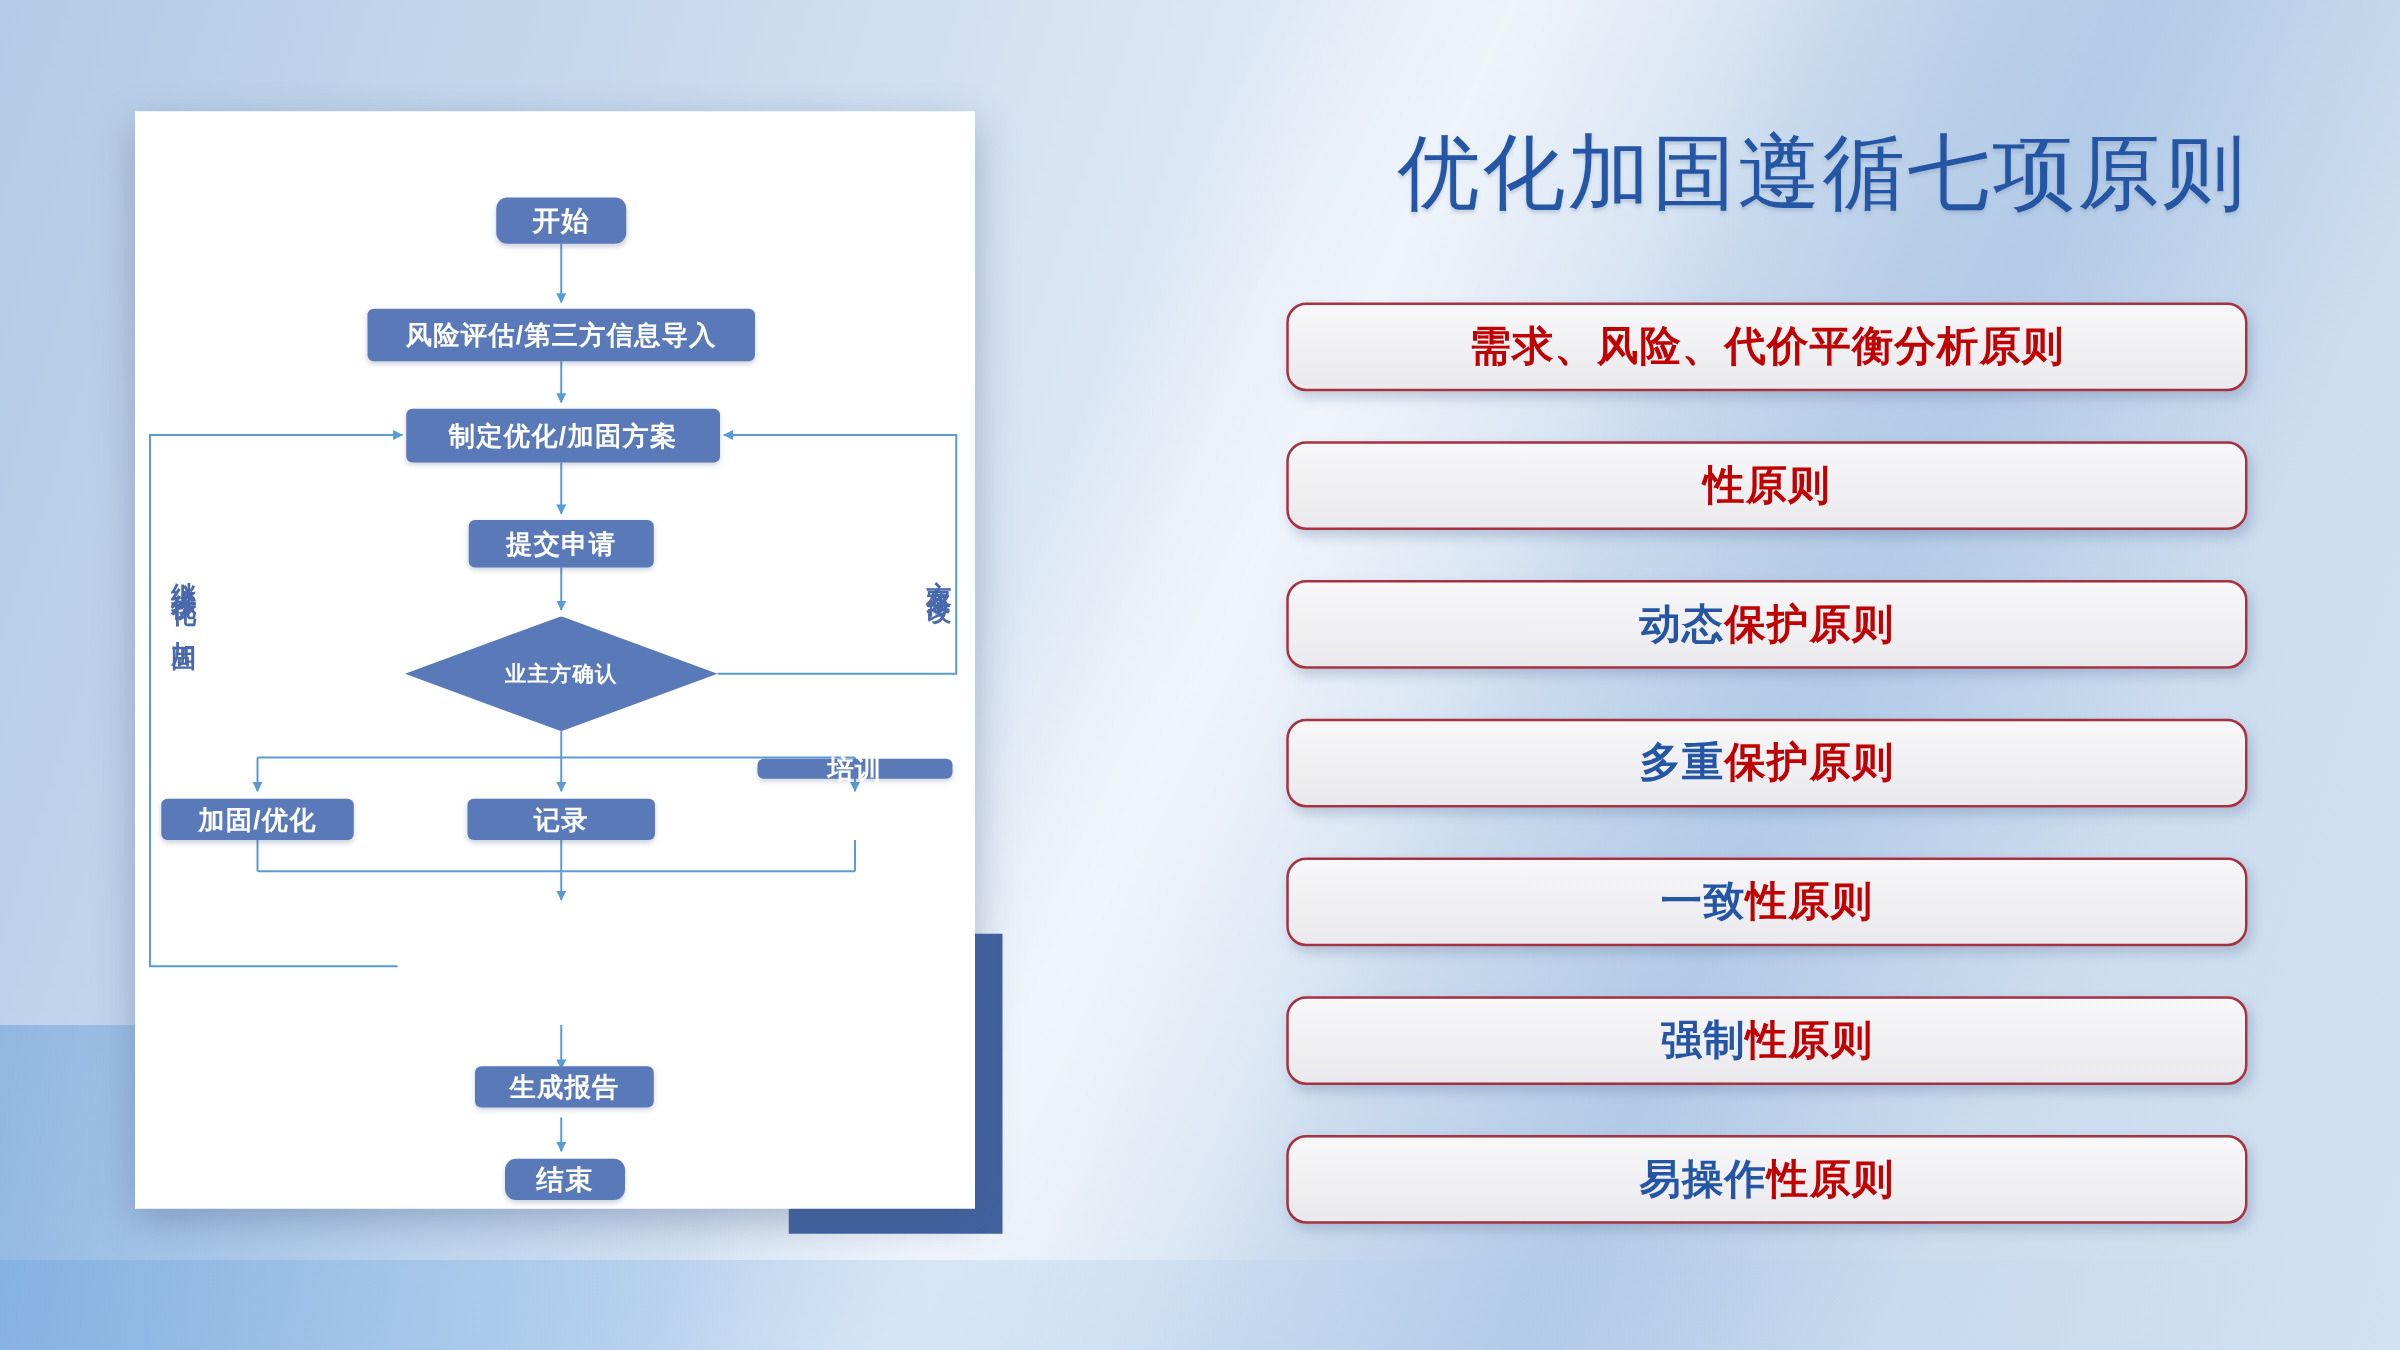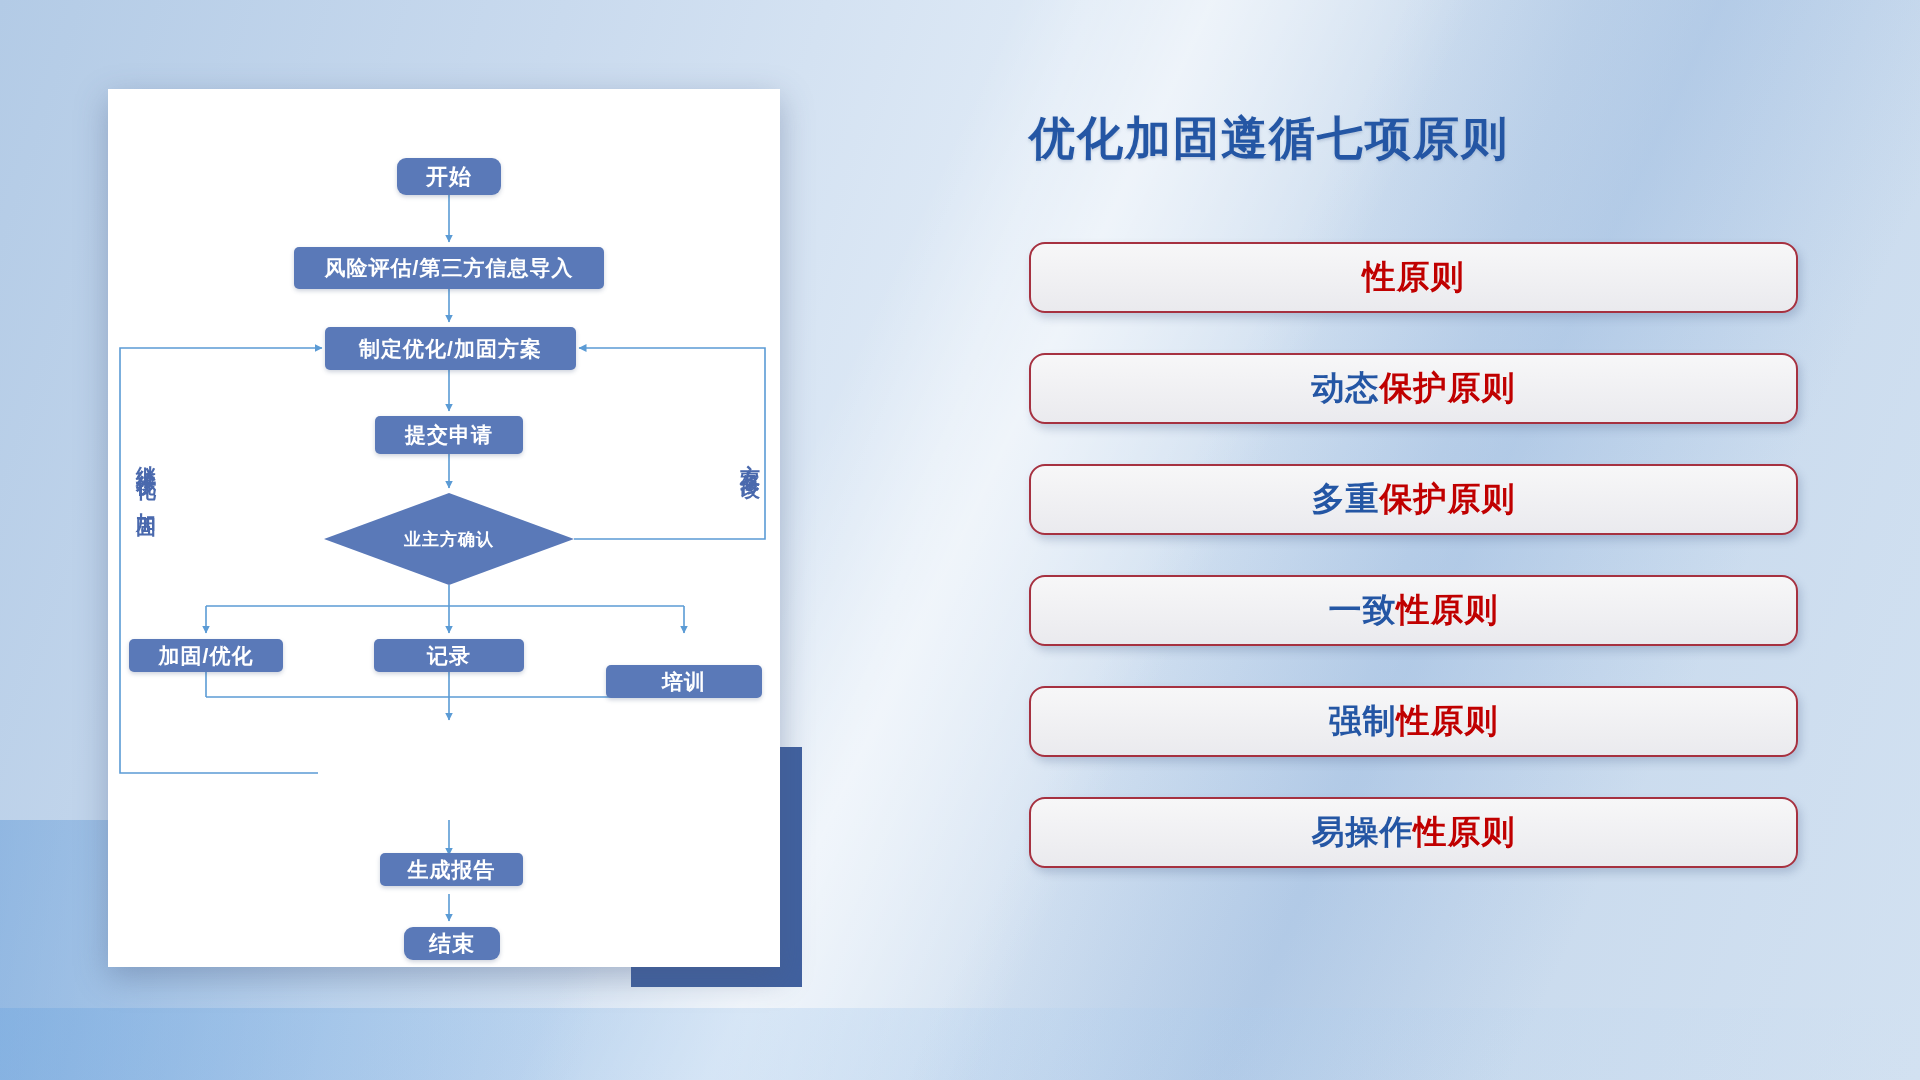--- a/index.html
+++ b/index.html
@@ -56,7 +56,7 @@
   
   .panel { position:absolute; left:1029px; top:108px; width:769px; z-index:2; }
   .panel-title {
-    text-align:left; font-size:46px; font-weight:700; letter-spacing:2px;
+    text-align:right; font-size:66px; font-weight:400; letter-spacing:2px;
     color:var(--accent-blue,#2456a4); line-height:60px;
     text-shadow:0 2px 3px rgba(120,140,175,.35);
   }

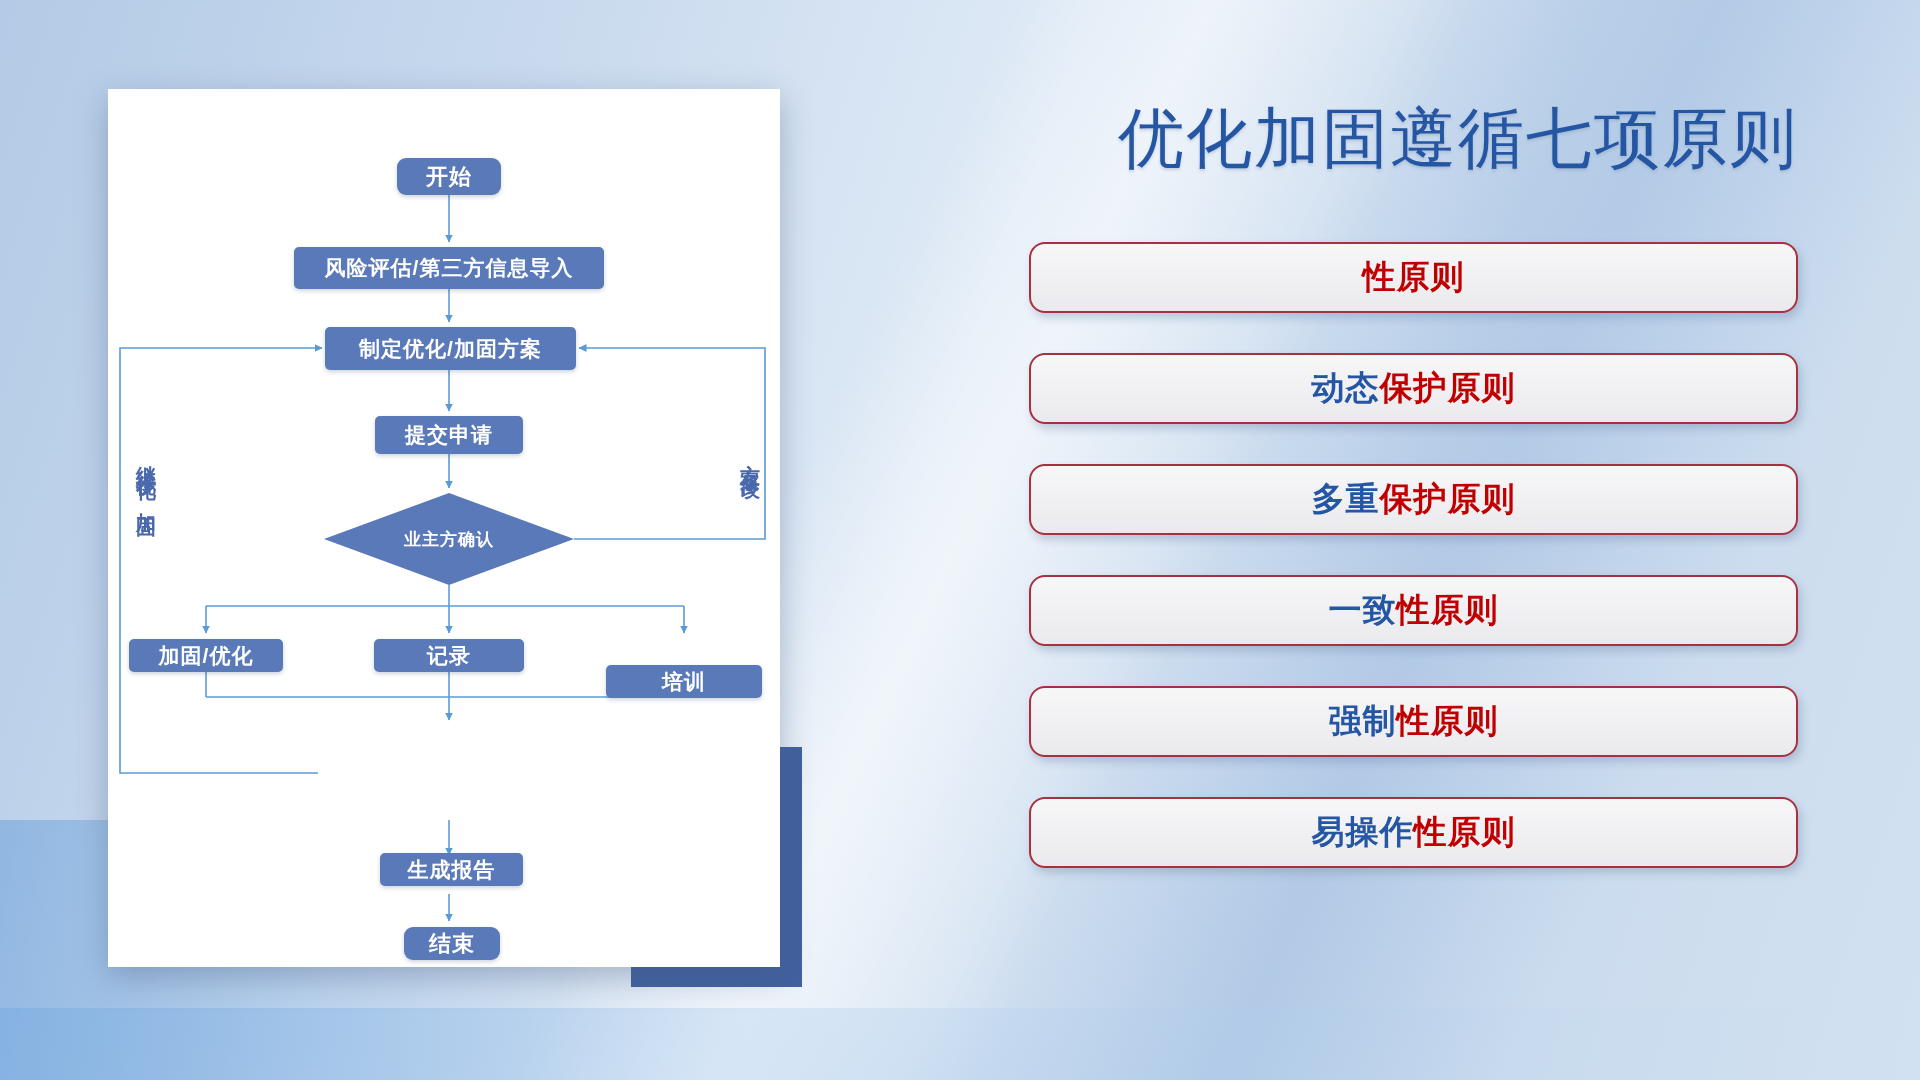--- a/index.html
+++ b/index.html
@@ -140,6 +140,9 @@
   <h1 class="panel-title">优化加固遵循七项原则</h1>
   <div class="pill-list">
       <div class="pill">
+        <span class="t-red">需求、风险、代价平衡分析原则</span>
+      </div>
+      <div class="pill">
         <span class="t-red">性原则</span>
       </div>
       <div class="pill">

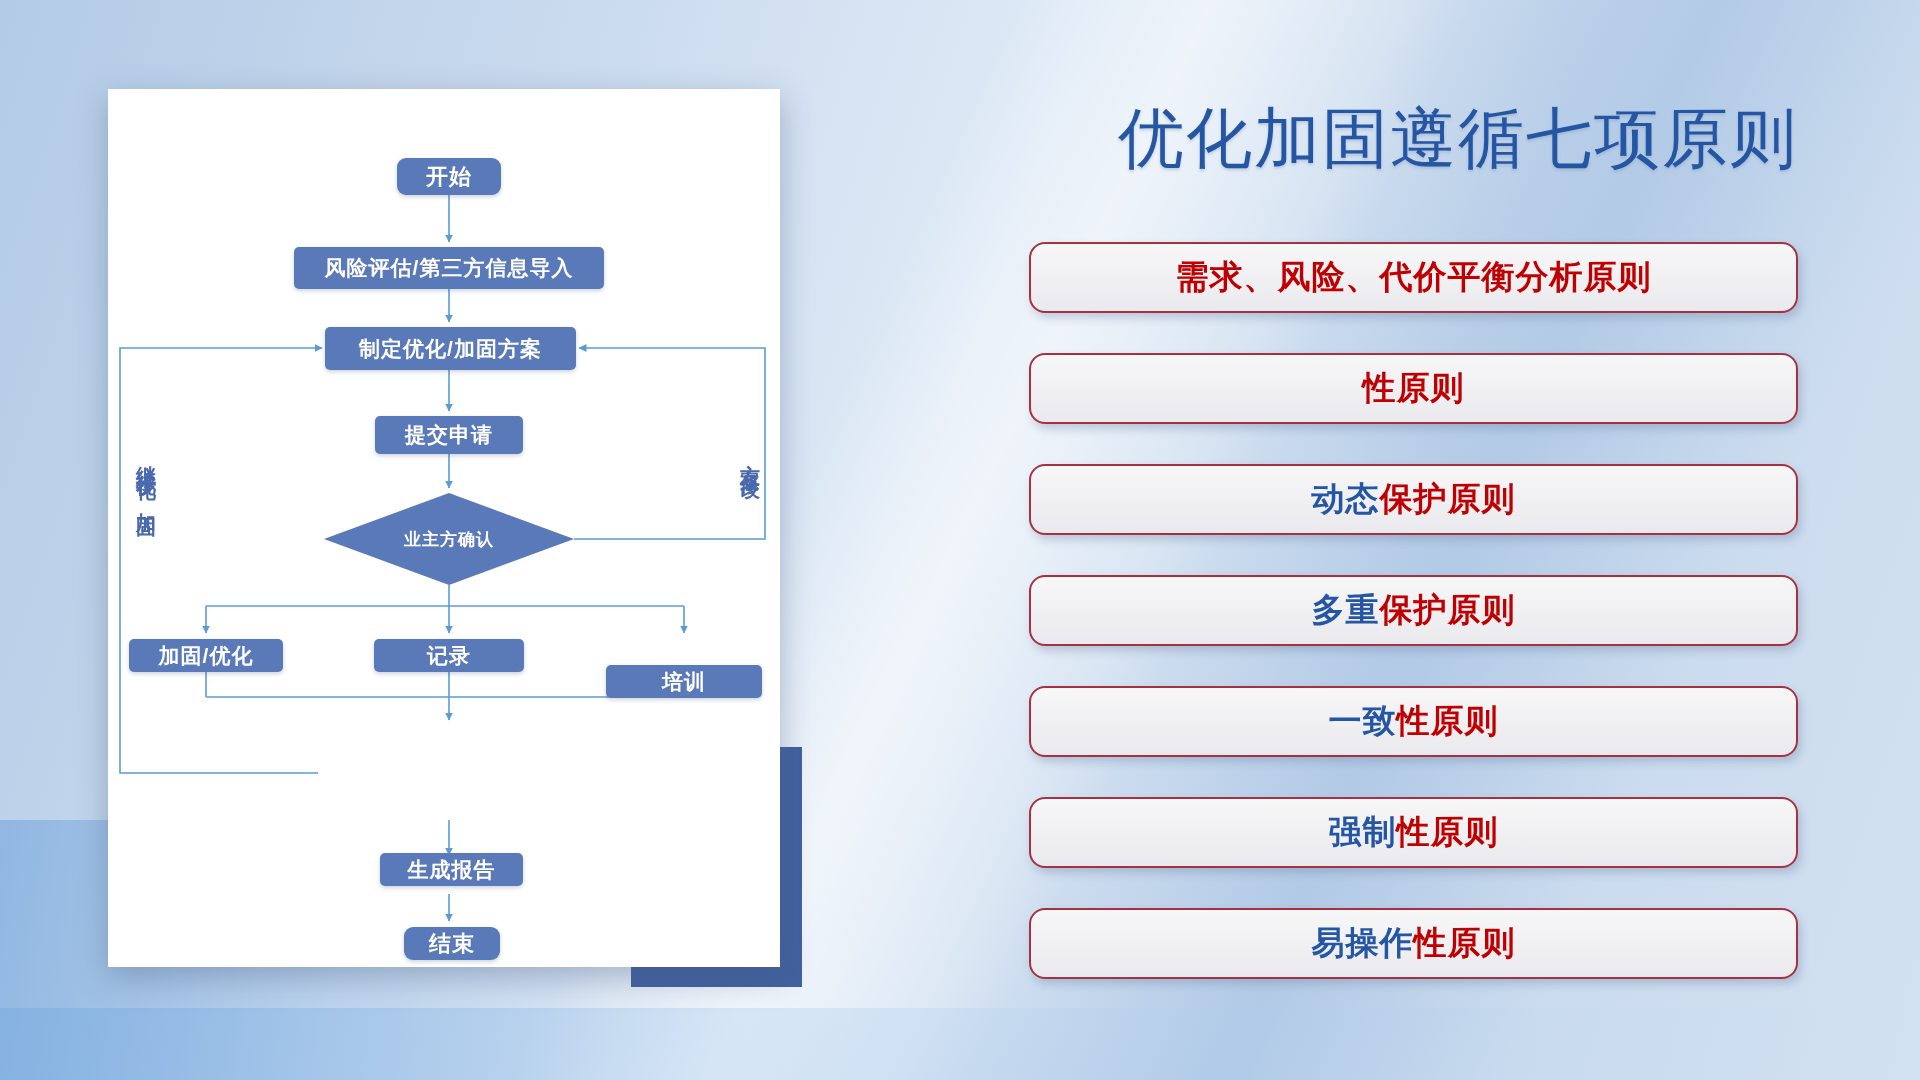--- a/index.html
+++ b/index.html
@@ -123,7 +123,7 @@
 
   <div class="fnode" style="left:266px; top:550px; width:150px; height:33px;">记录</div>
 
-  <div class="fnode" style="left:498px; top:576px; width:156px; height:33px;">培训</div>
+  <div class="fnode" style="left:498px; top:518px; width:156px; height:16px;">培训</div>
 
 
   <div class="fnode" style="left:272px; top:764px; width:143px; height:33px;">生成报告</div>

